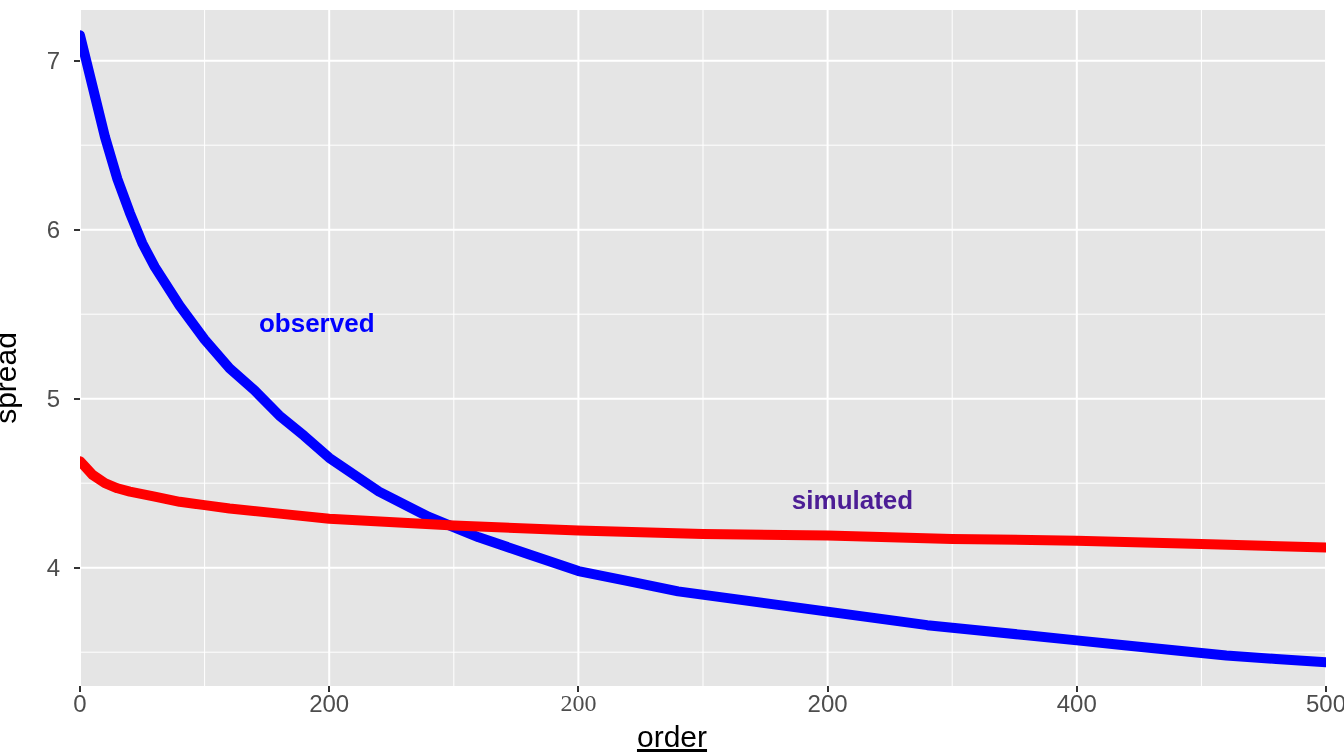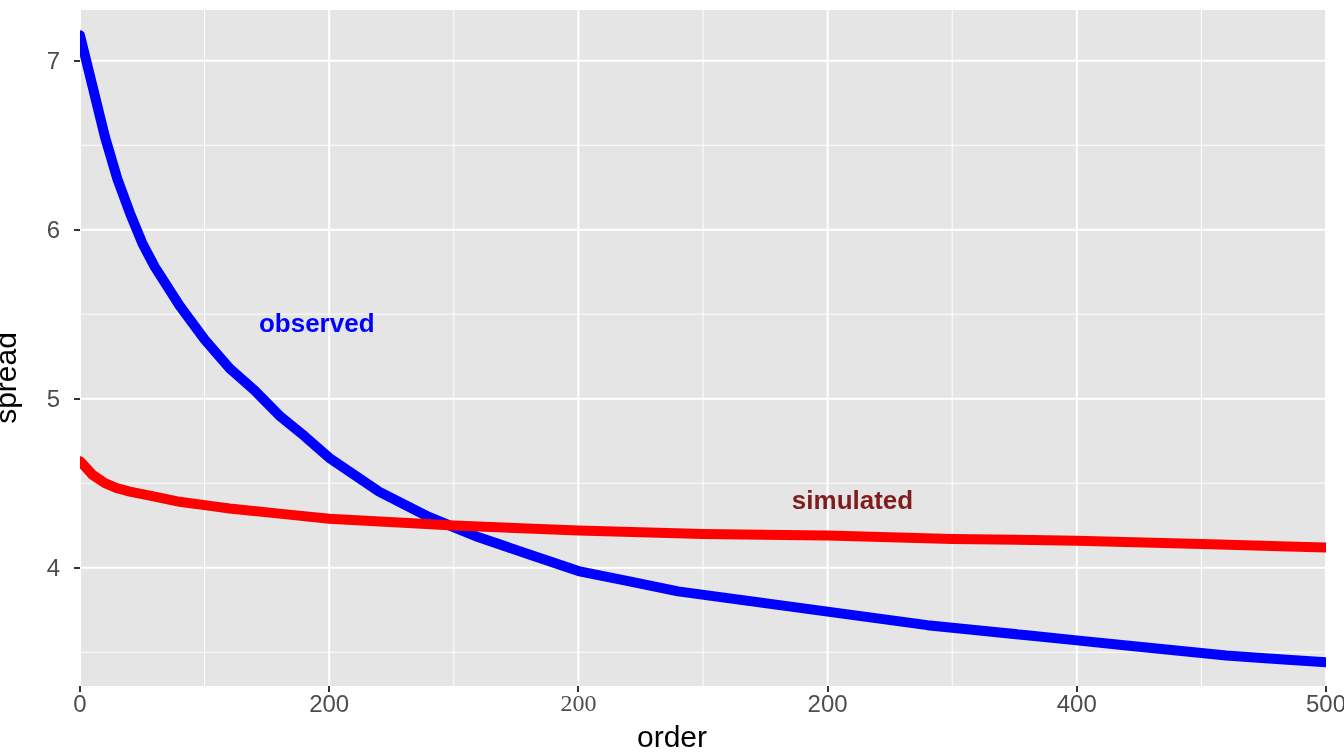--- a/index.html
+++ b/index.html
@@ -125,7 +125,7 @@
         <path d="M0.00 451.23 L12.46 464.75 L24.92 473.20 L37.38 478.27 L49.84 481.65 L74.76 486.72 L99.68 491.79 L124.60 495.17 L149.52 498.55 L199.36 503.62 L249.20 508.69 L373.80 515.45 L498.40 520.52 L623.00 523.90 L747.60 525.59 L872.20 528.97 L996.80 530.66 L1121.40 534.04 L1246.00 537.42 " fill="none" stroke="#ff0000" stroke-width="10" stroke-linejoin="round" stroke-linecap="round"></path>
       </svg>
   <div class="annotation" style="color: rgb(0, 0, 255); left: 19%; top: 46.25%; transform: translate(-50%, -50%);">observed</div>
-      <div class="annotation" style="color: #7f1d1d; left: 62%; top: 72.5%; transform: translate(-50%, -50%); text-align: right;">simulated</div>
+      <div class="annotation" style="color: #4c1d95; left: 62%; top: 72.5%; transform: translate(-50%, -50%); text-align: right;">simulated</div>
     </div>
 
   <div class="x-tick-labels" id="x-ticks">

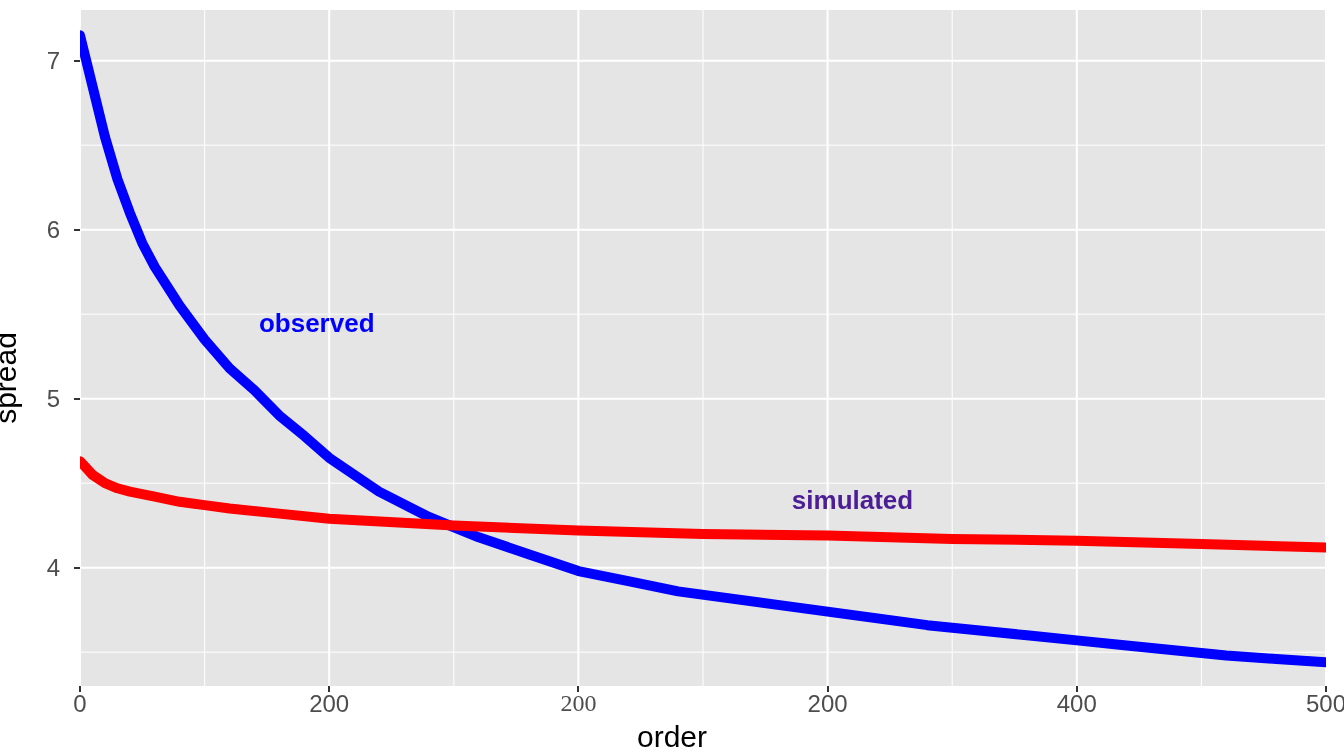--- a/index.html
+++ b/index.html
@@ -31,6 +31,7 @@
     transform: translateX(-50%);
     font-size: 30px;
     color: #000;
+    text-decoration: underline;
   }
   .plot-area {
     position: absolute;

